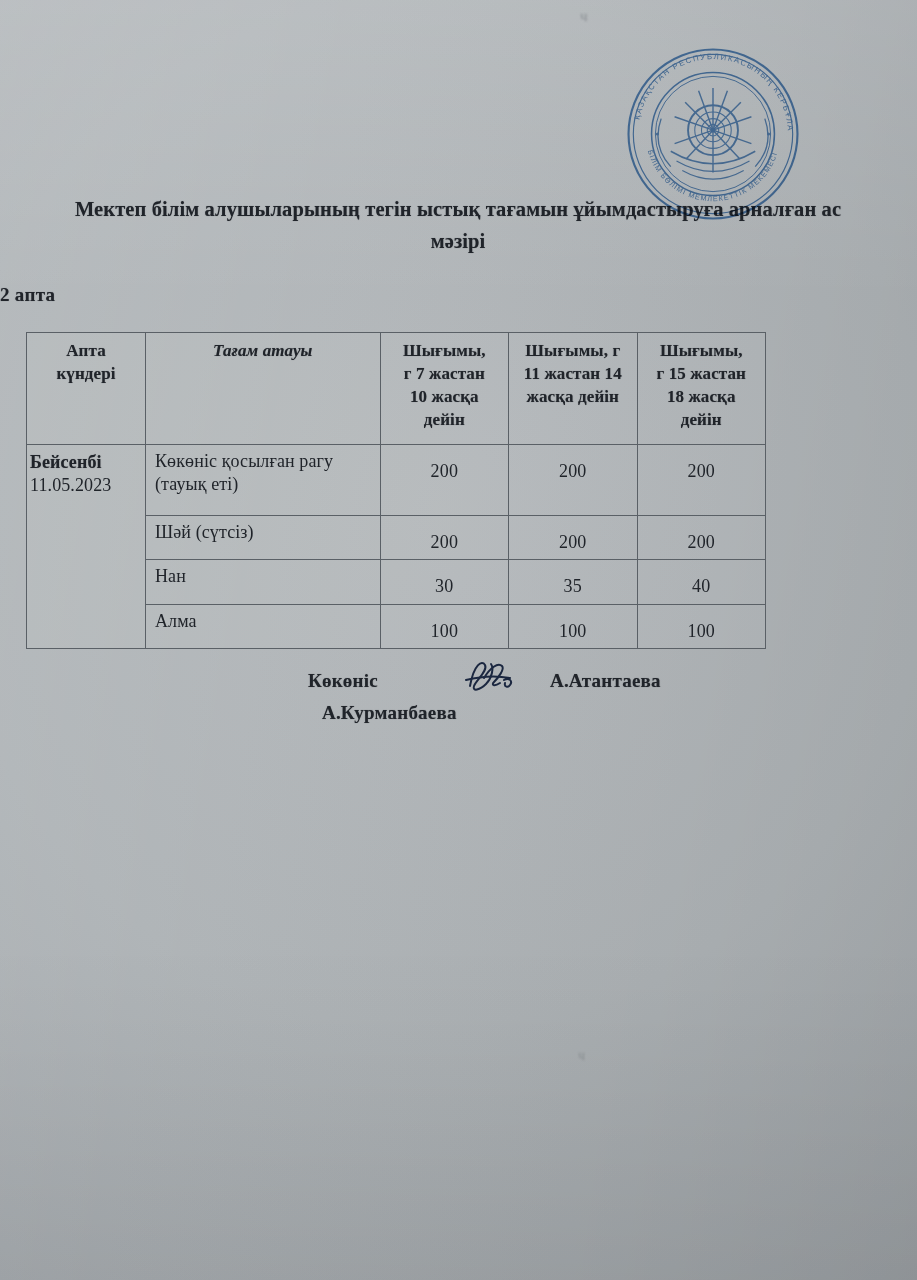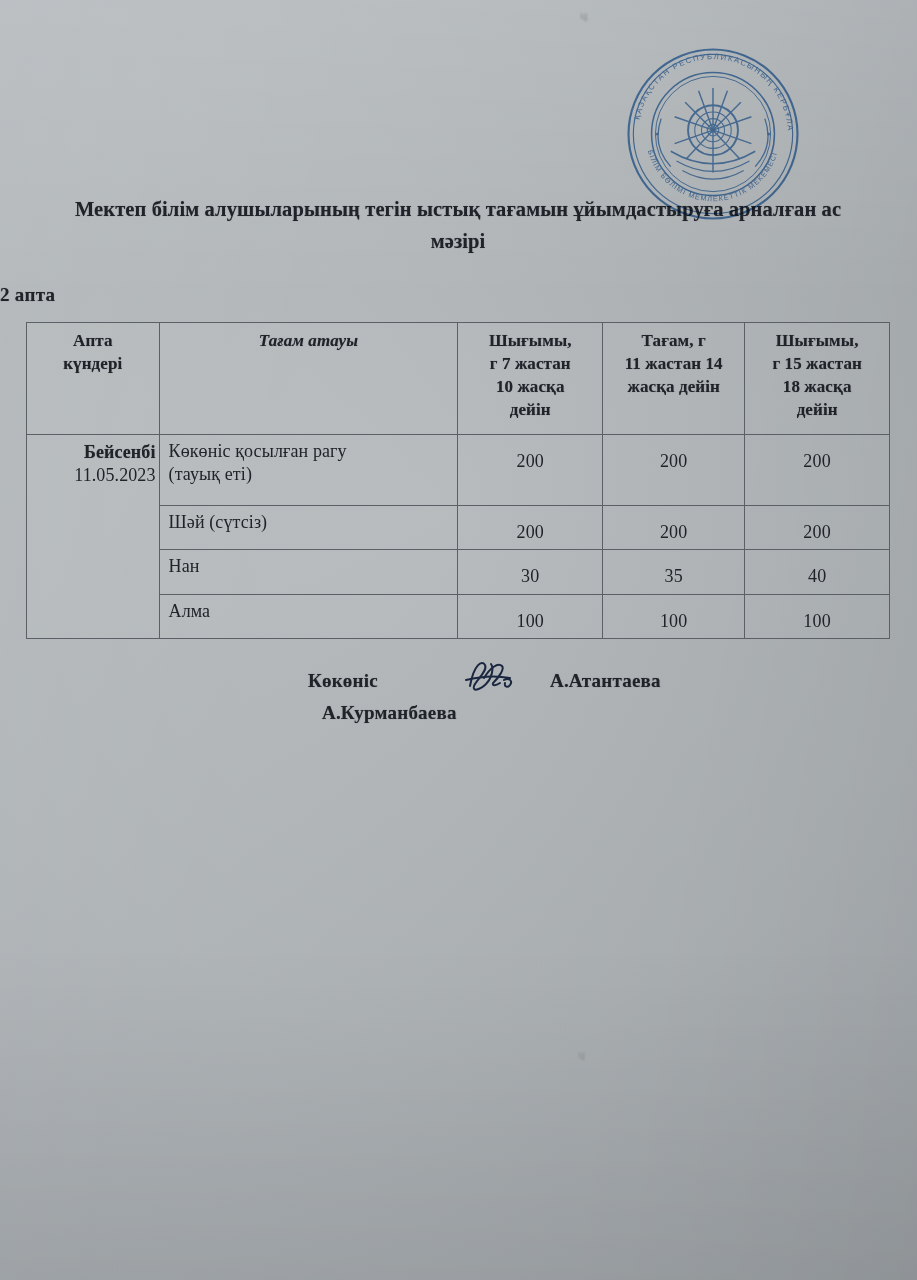--- a/index.html
+++ b/index.html
@@ -113,8 +113,8 @@
   .menu-table {
     position: absolute;
     left: 26px;
-    top: 322px;
-    width: 864px;
+    top: 332px;
+    width: 740px;
     border-collapse: collapse;
     z-index: 2;
     background: rgba(255,255,255,0.045);

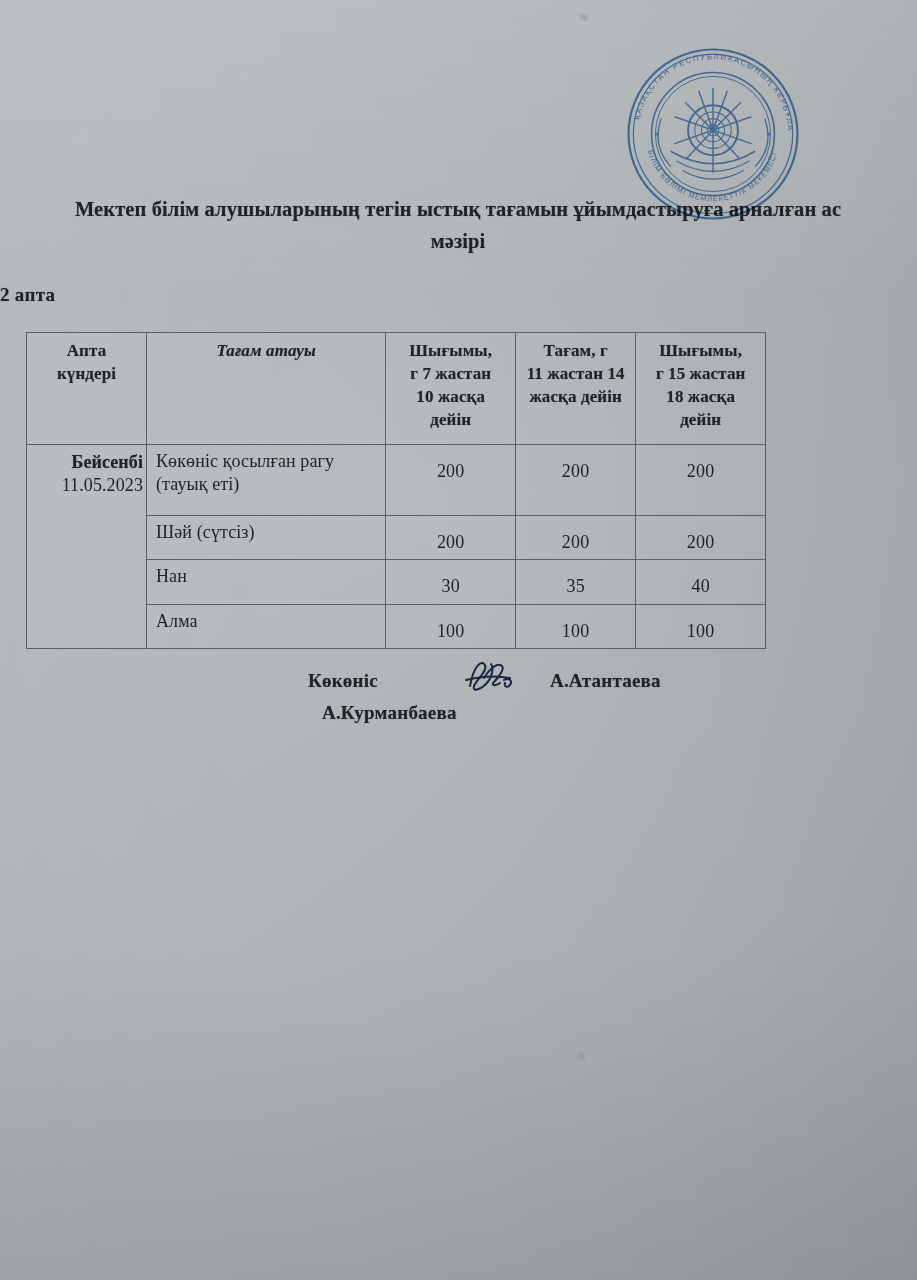--- a/index.html
+++ b/index.html
@@ -274,7 +274,7 @@
           <div>дейін</div>
         </th>
         <th class="col-out">
-          <div>Тағам, г</div>
+          <div>Шығымы, г</div>
           <div>11 жастан 14</div>
           <div>жасқа дейін</div>
         </th>

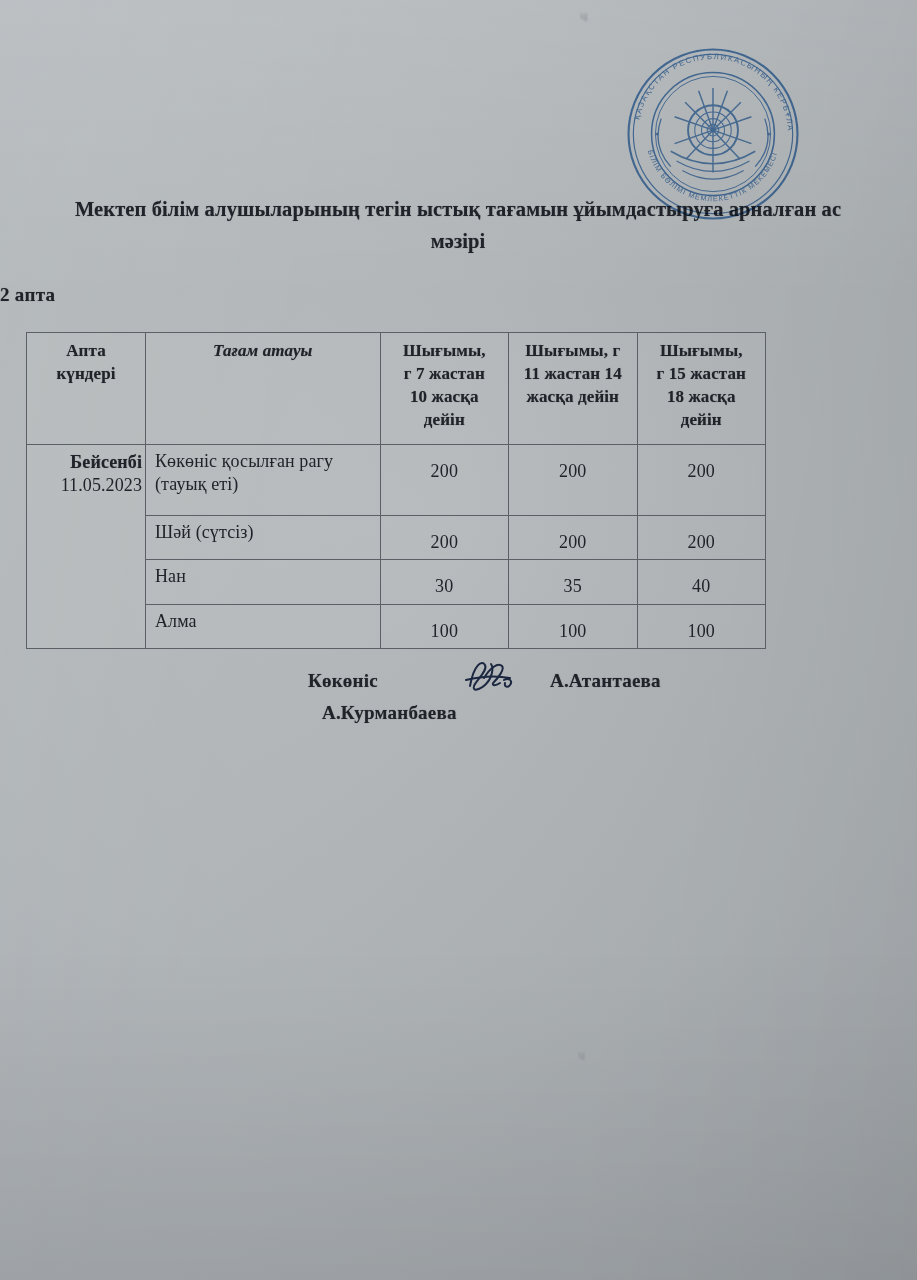--- a/index.html
+++ b/index.html
@@ -139,7 +139,7 @@
   .col-out   { width: 141px; }
 
   td.day-cell {
-    text-align: right;
+    text-align: left;
     font-size: 18px;
     line-height: 1.3;
     padding: 6px 3px 0 3px;

